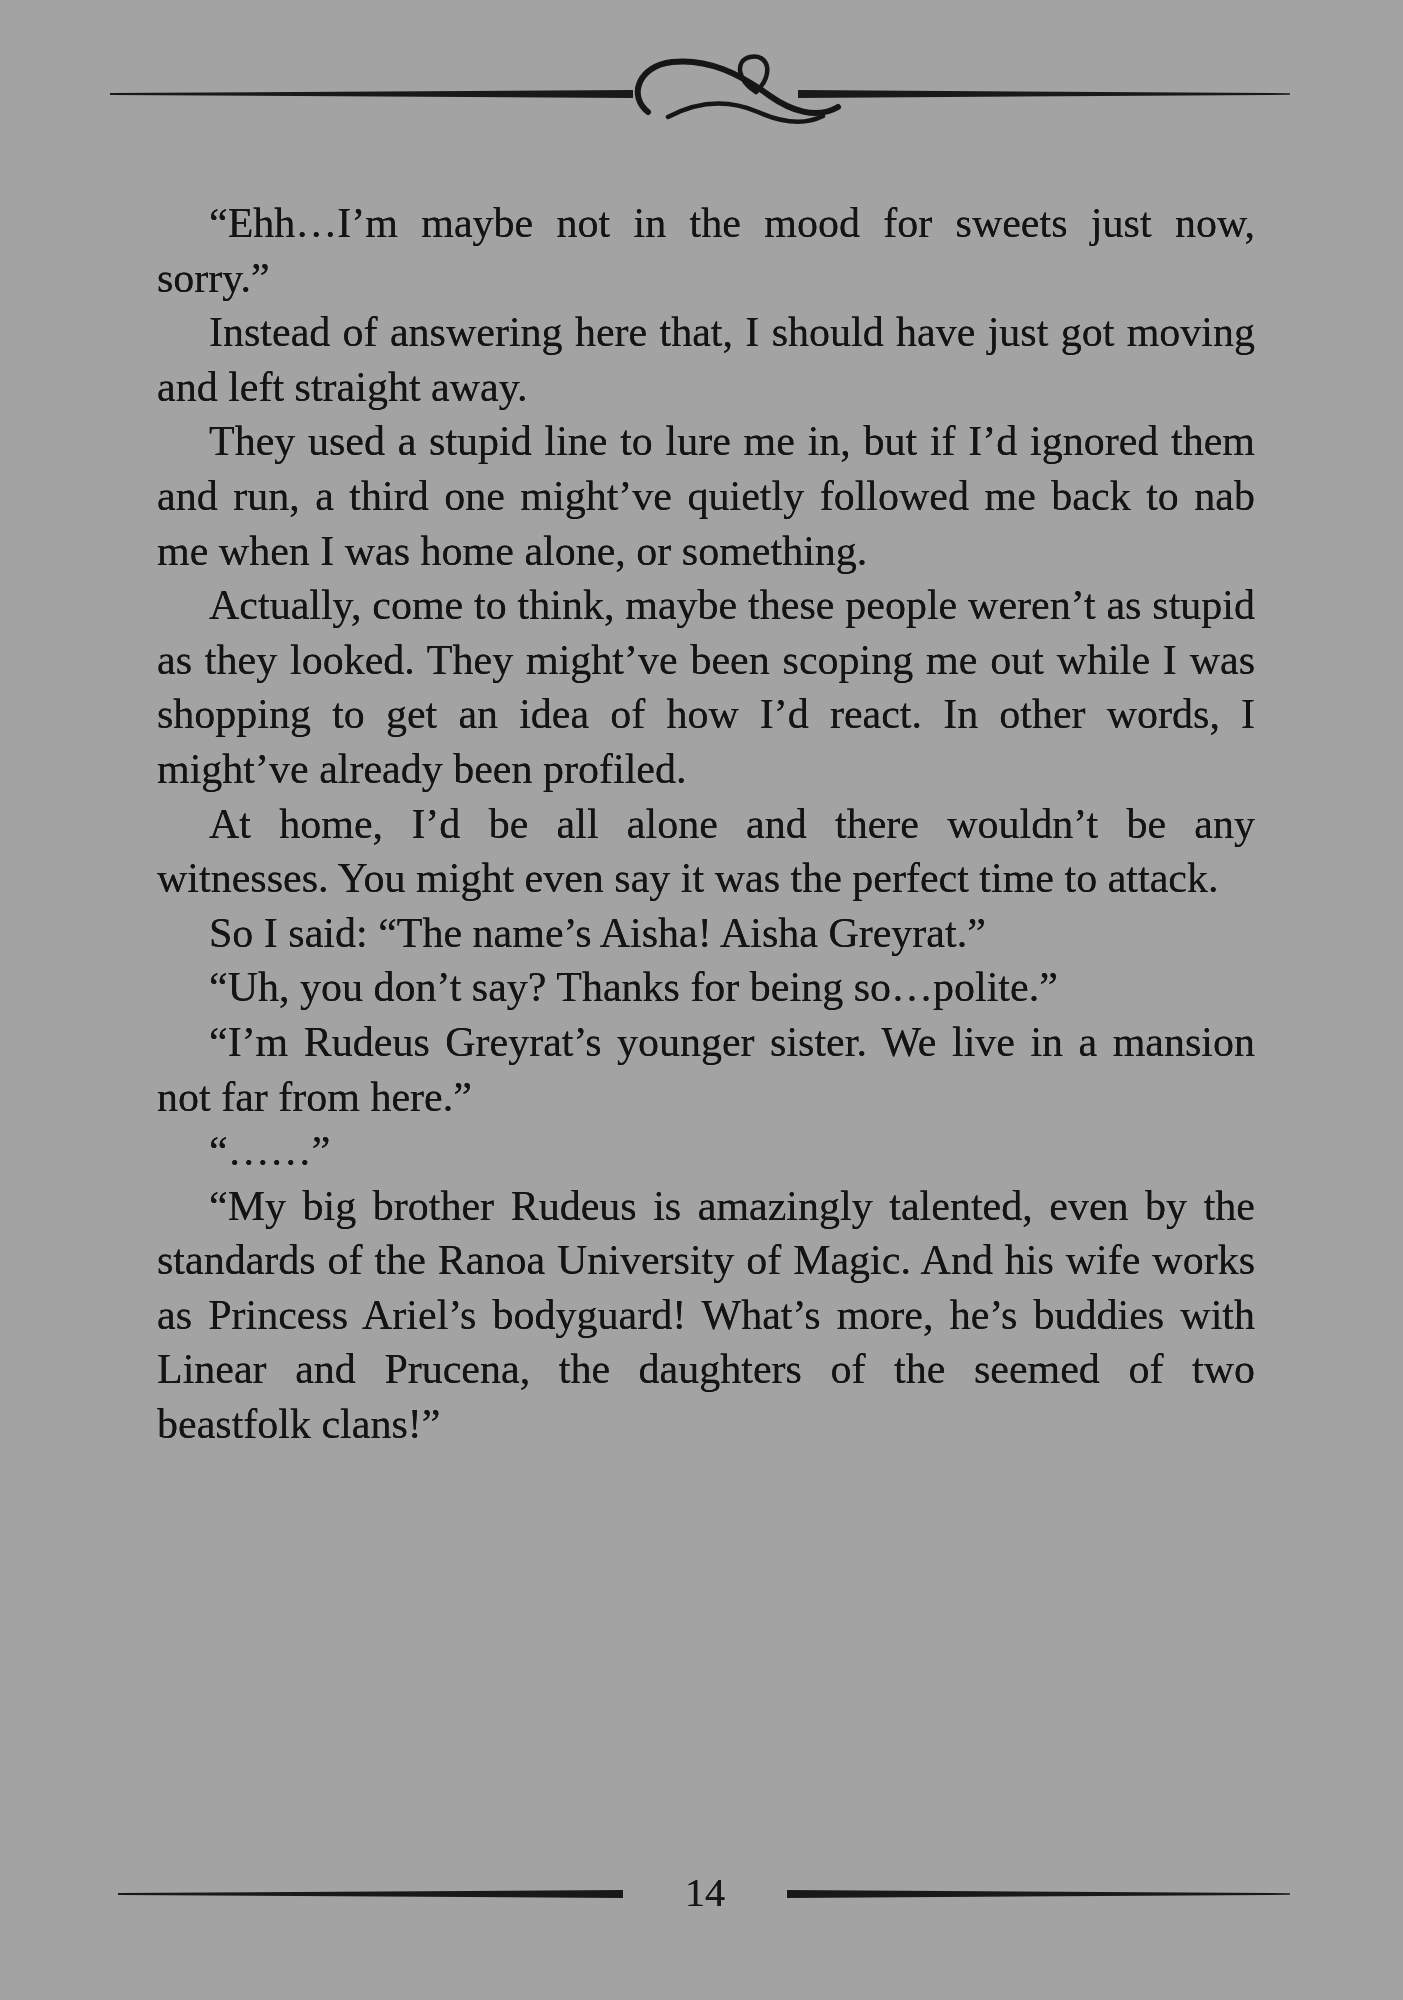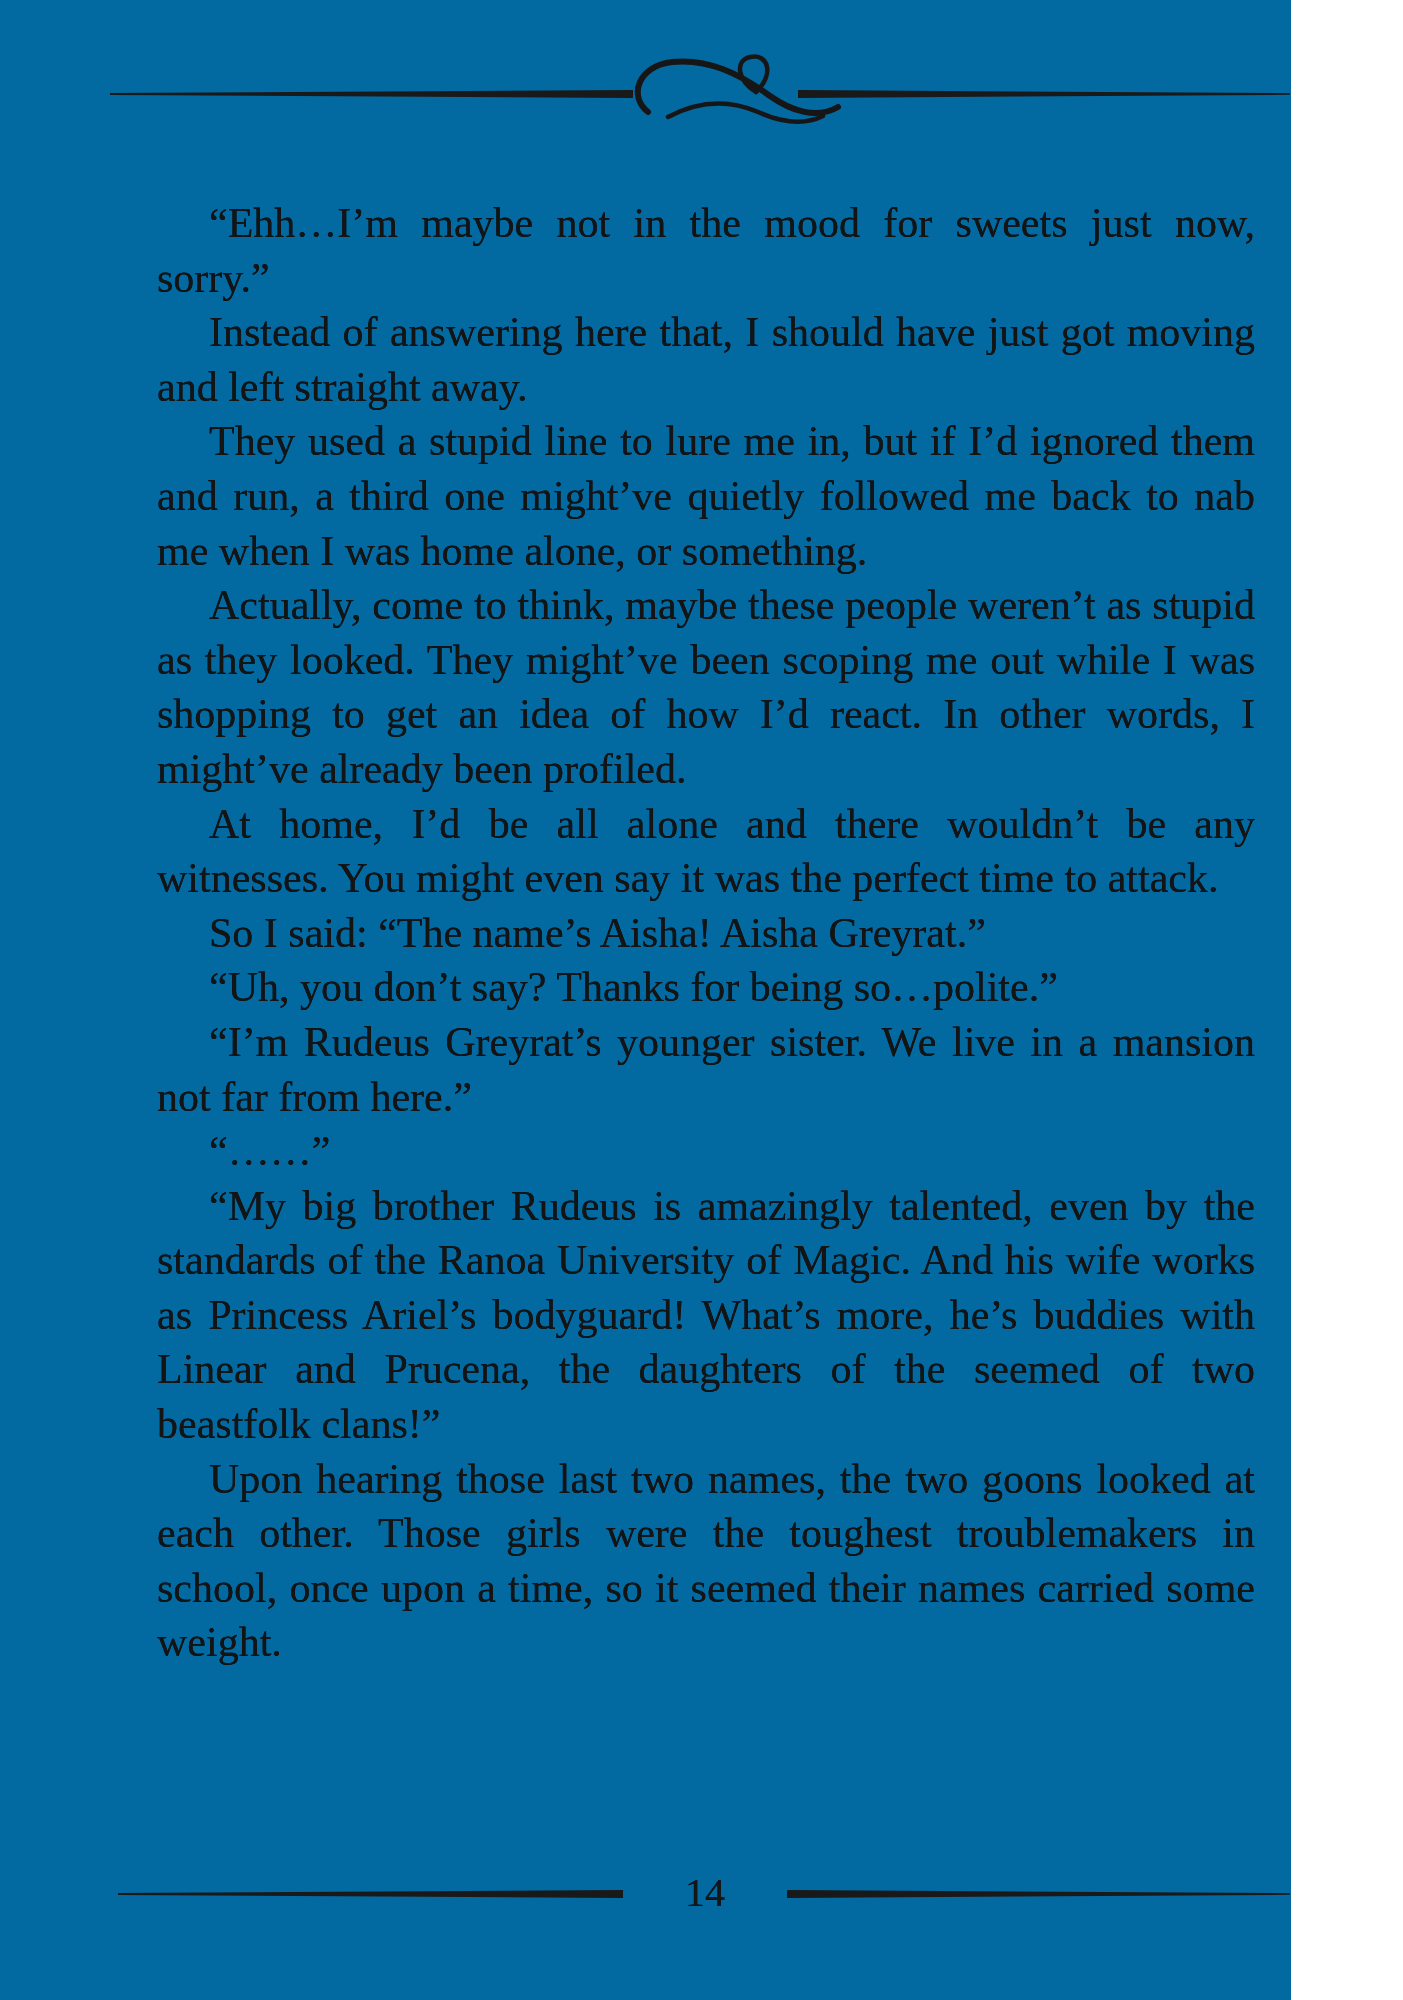--- a/index.html
+++ b/index.html
@@ -9,9 +9,9 @@
   }
   .page {
     position: relative;
-    width: 1291px;
+    width: 1403px;
     height: 2000px;
-    background: #0369a1;
+    background: #a3a3a3;
     overflow: hidden;
     font-family: "Liberation Serif", "DejaVu Serif", serif;
     color: #141414;

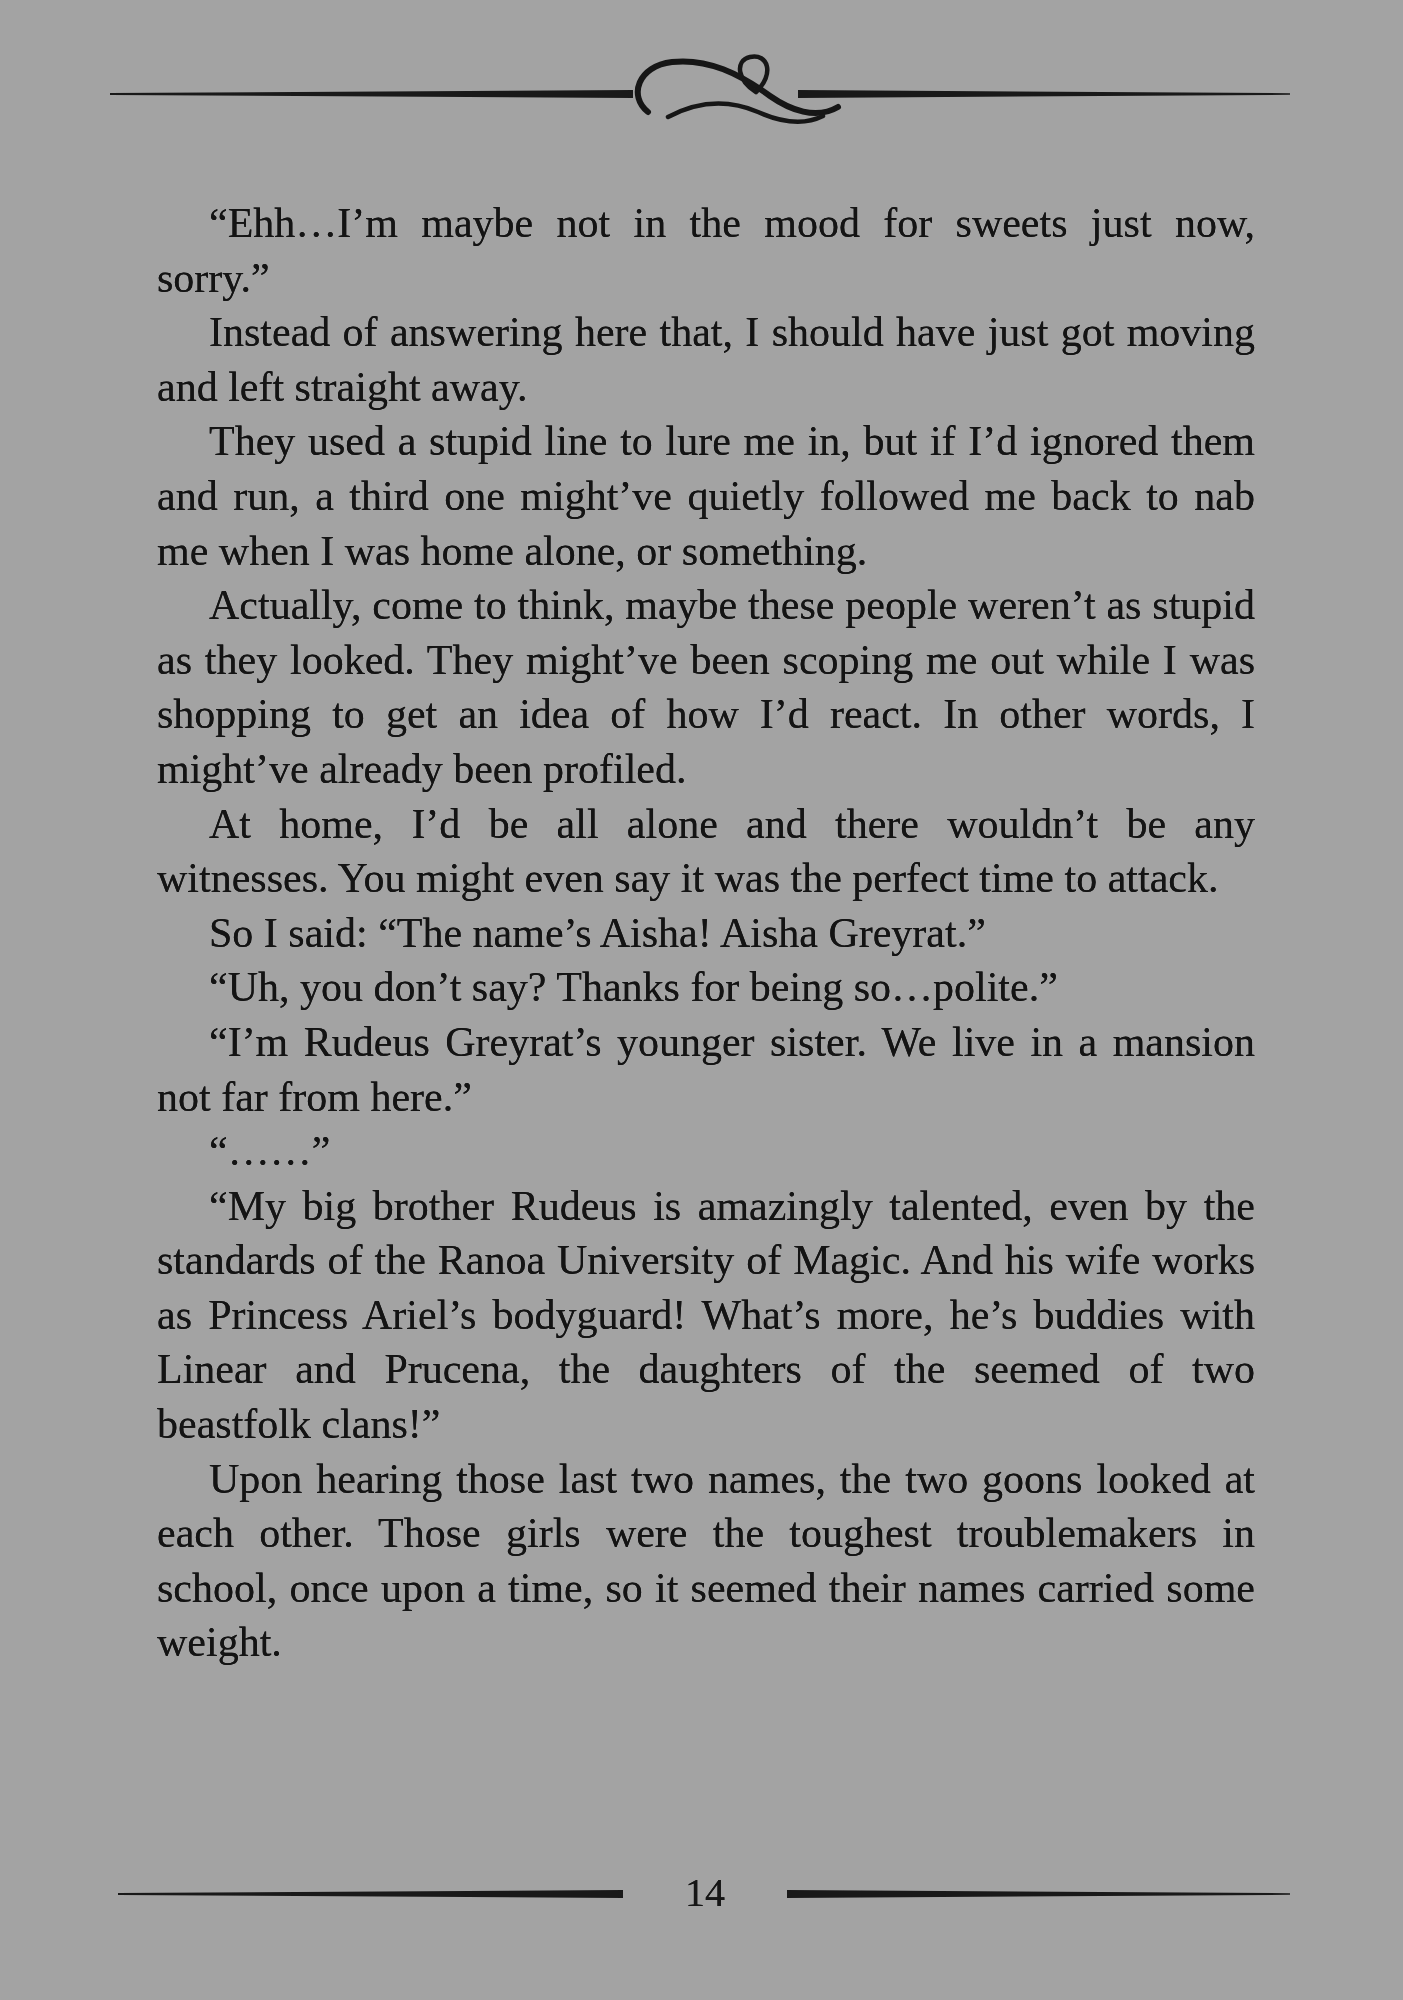--- a/index.html
+++ b/index.html
@@ -119,7 +119,6 @@
       <p>“I’m Rudeus Greyrat’s younger sister. We live in a man­sion not far from here.”</p>
       <p>“……”</p>
       <p>“My big brother Rudeus is amazingly talented, even by the standards of the Ranoa University of Magic. And his wife works as Princess Ariel’s bodyguard! What’s more, he’s buddies with Linear and Prucena, the daughters of the seemed of two beastfolk clans!”</p>
-      <p>Upon hearing those last two names, the two goons looked at each other. Those girls were the toughest trou­blemakers in school, once upon a time, so it seemed their names carried some weight.</p>
     </main>
 
   <div class="footer">

